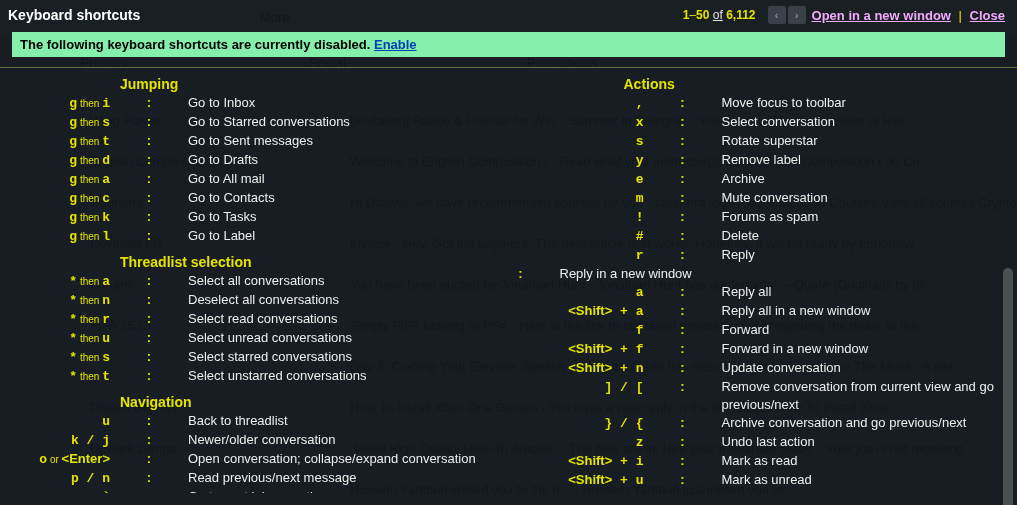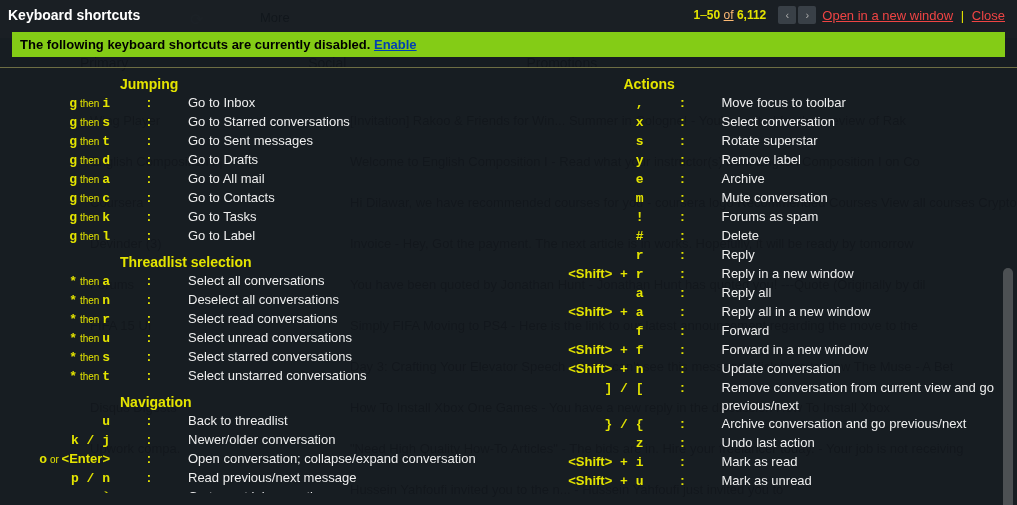--- a/index.html
+++ b/index.html
@@ -56,7 +56,7 @@
   }
   .title { font-weight: bold; font-size: 14px; }
   .counter { color: #e4e400; font-size: 12px; margin-right: 6px;}
-  .counter .of { color: #fdba74; text-decoration: underline; }
+  .counter .of { color: #e5e5e5; text-decoration: underline; }
   .header-right { display:flex; align-items:center; gap: 6px;}
   .pager { display:inline-flex; gap:2px; }
   .pager-btn {

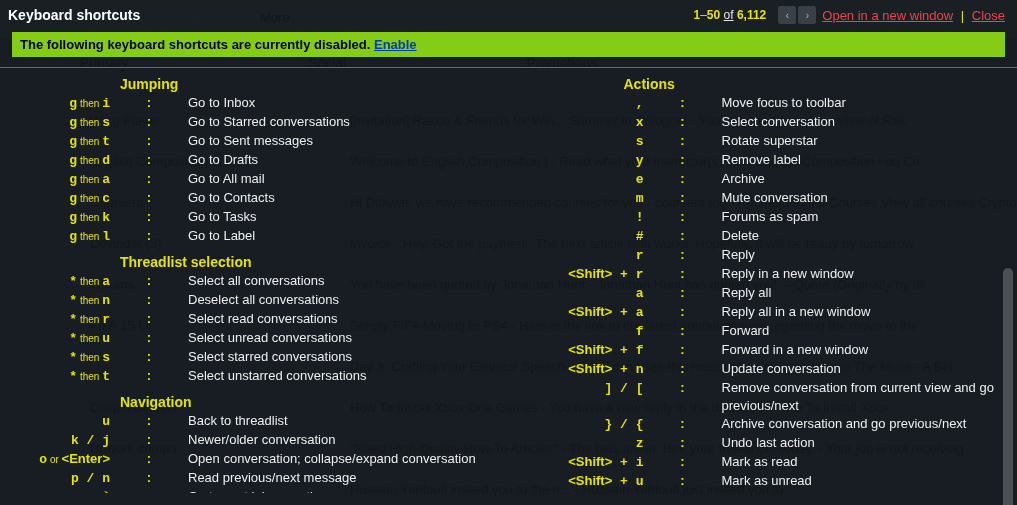--- a/index.html
+++ b/index.html
@@ -64,7 +64,7 @@
     display:inline-flex; align-items:center; justify-content:center;
     font-size:11px; border-radius:2px;
   }
-  .links a { color: #ef4444; text-decoration: underline; cursor: pointer; font-weight:normal;margin-top:20px; }
+  .links a { color: #f0abfc; text-decoration: underline; cursor: pointer; font-weight:bold;margin-top:20px; }
   .links .sep { color: #e4e400; margin: 0 4px; }
   .banner-wrap { padding: 4px 12px 10px 12px; border-bottom: 1px solid #6e6e44;}
   .banner {

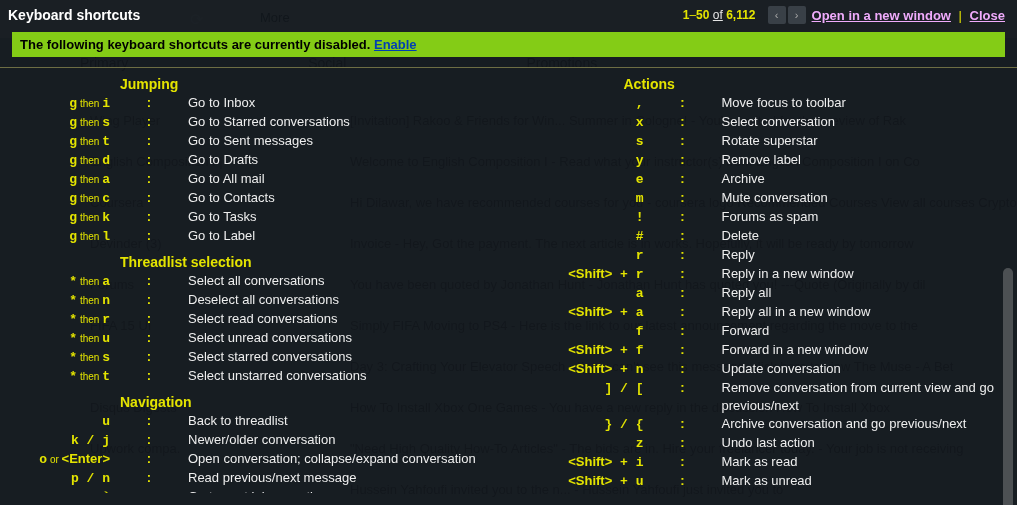--- a/index.html
+++ b/index.html
@@ -68,7 +68,7 @@
   .links .sep { color: #e4e400; margin: 0 4px; }
   .banner-wrap { padding: 4px 12px 10px 12px; border-bottom: 1px solid #6e6e44;}
   .banner {
-    background: #84cc16;
+    background: #86efac;
     color: #000;
     font-weight: bold;
     padding: 5px 8px;

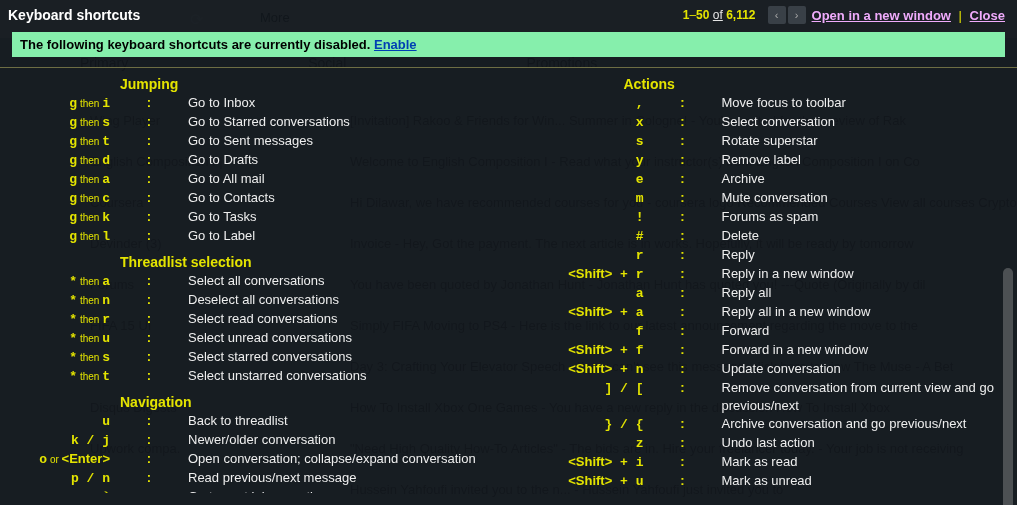--- a/index.html
+++ b/index.html
@@ -330,7 +330,6 @@
           <span class="sc-desc">Reply</span>
         </div>
         <div class="sc-row">
-          <span class="sc-key"><span class="mod">&lt;Shift&gt;</span> + r</span>
           <span class="sc-sep">:</span>
           <span class="sc-desc">Reply in a new window</span>
         </div>

